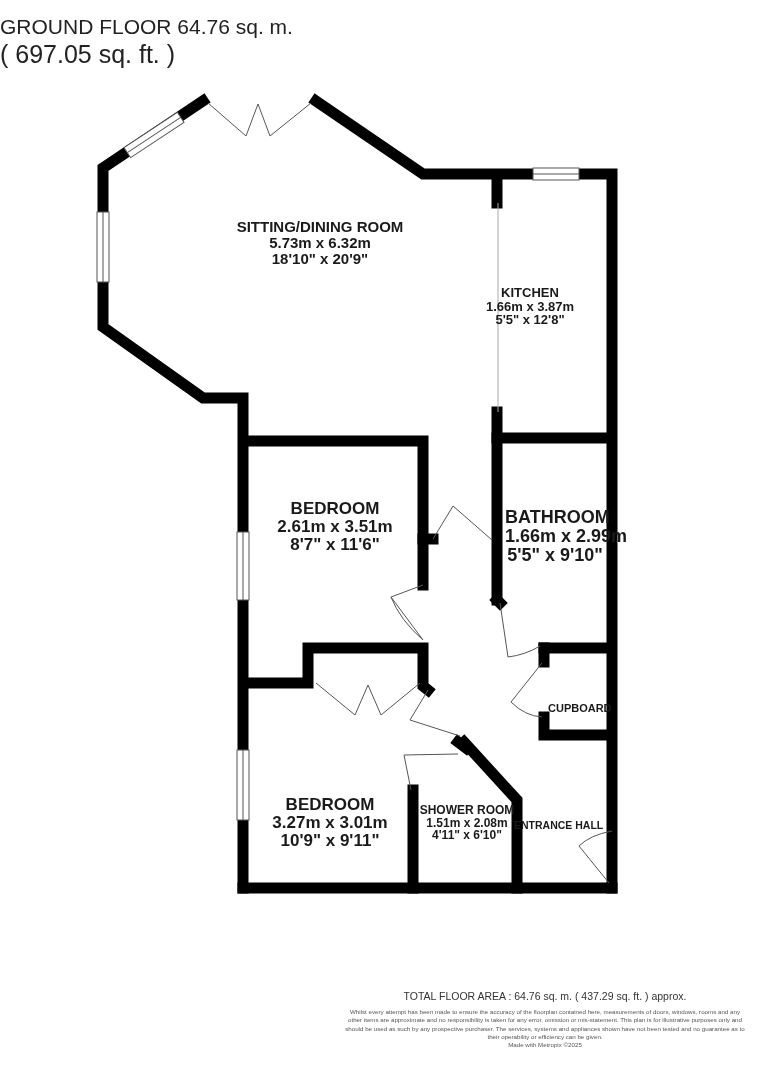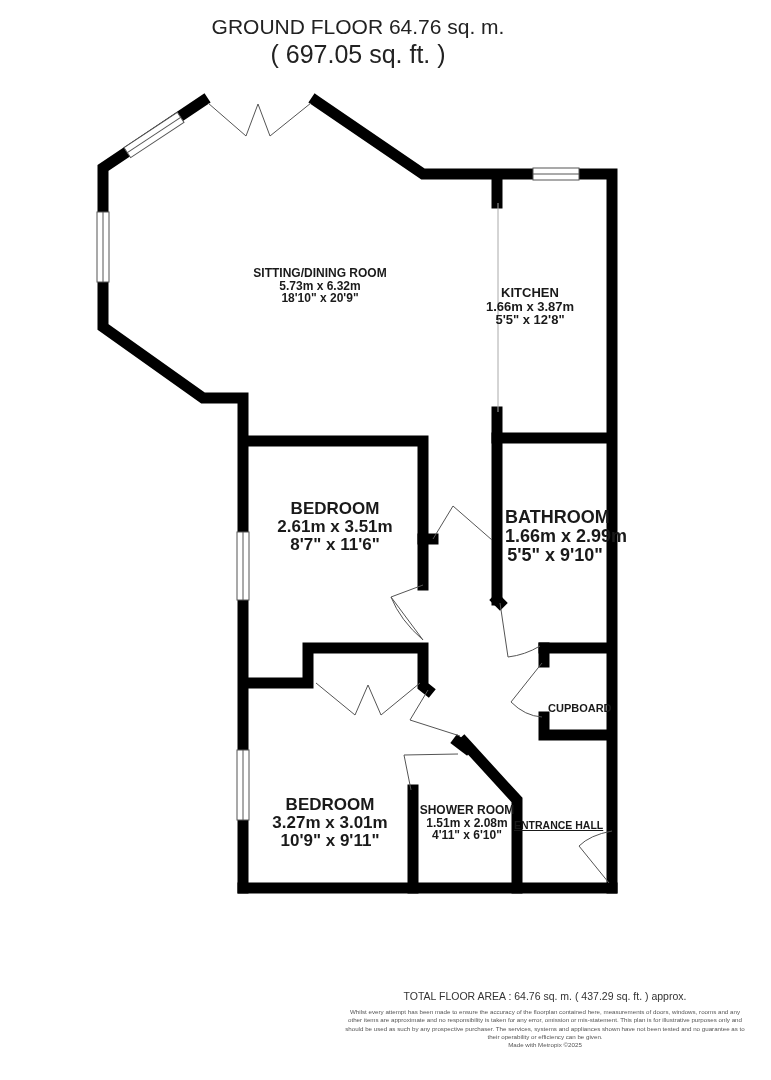--- a/index.html
+++ b/index.html
@@ -4,7 +4,7 @@
 <style>
   html, body { margin: 0; padding: 0; background: #ffffff; }
   body { width: 771px; height: 1080px; position: relative; overflow: hidden; font-family: "Liberation Sans", "DejaVu Sans", sans-serif; color: #1a1a1a; }
-  .title { position: absolute; left: 0; width: 716px; text-align: center; font-size: 21px; color: #222; }
+  .title { position: absolute; left: 0; width: 716px; text-align: left; font-size: 21px; color: #222; }
   .title.t1 { top: 15px; }
   .title.t2 { top: 40px; font-size: 25px; }
   svg.plan { position: absolute; left: 0; top: 0; }

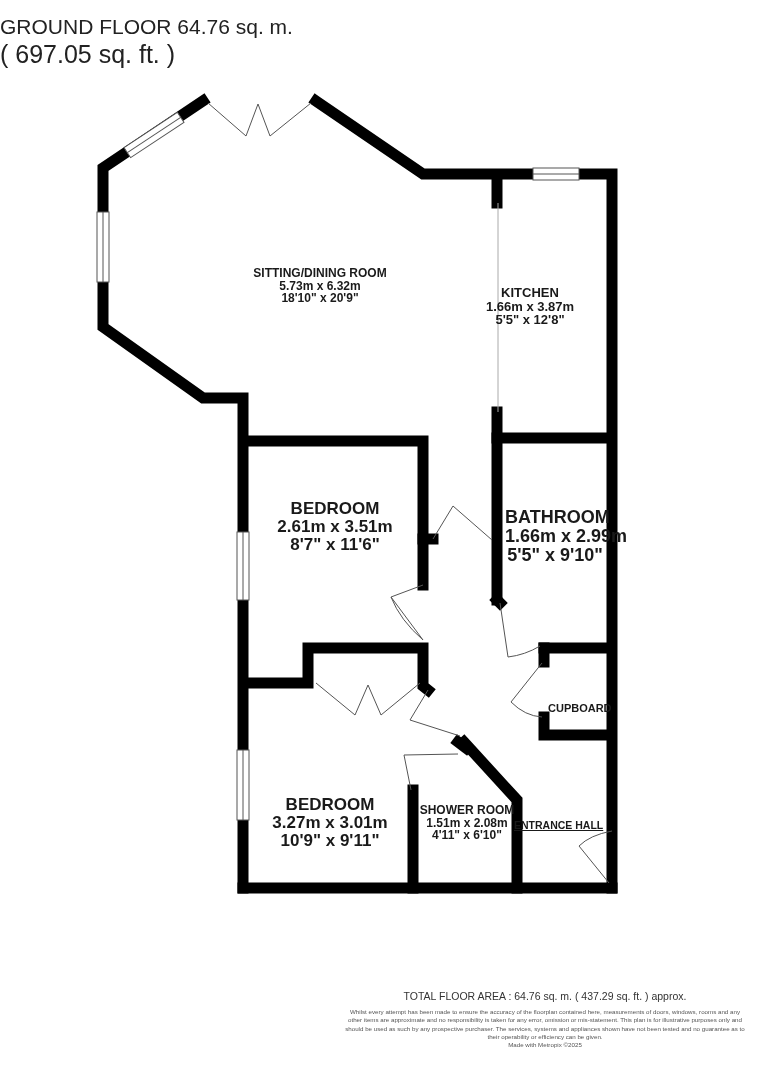--- a/index.html
+++ b/index.html
@@ -97,7 +97,7 @@
   </g>
 </svg>
 
-<div class="room-label" style="left:195px;top:219px;width:250px;font-size:12px;margin-top:48px;">
+<div class="room-label" style="left:195px;top:219px;width:250px;font-size:15px;">
   <span>SITTING/DINING ROOM</span>
   <span>5.73m x 6.32m</span>
   <span>18'10" x 20'9"</span>

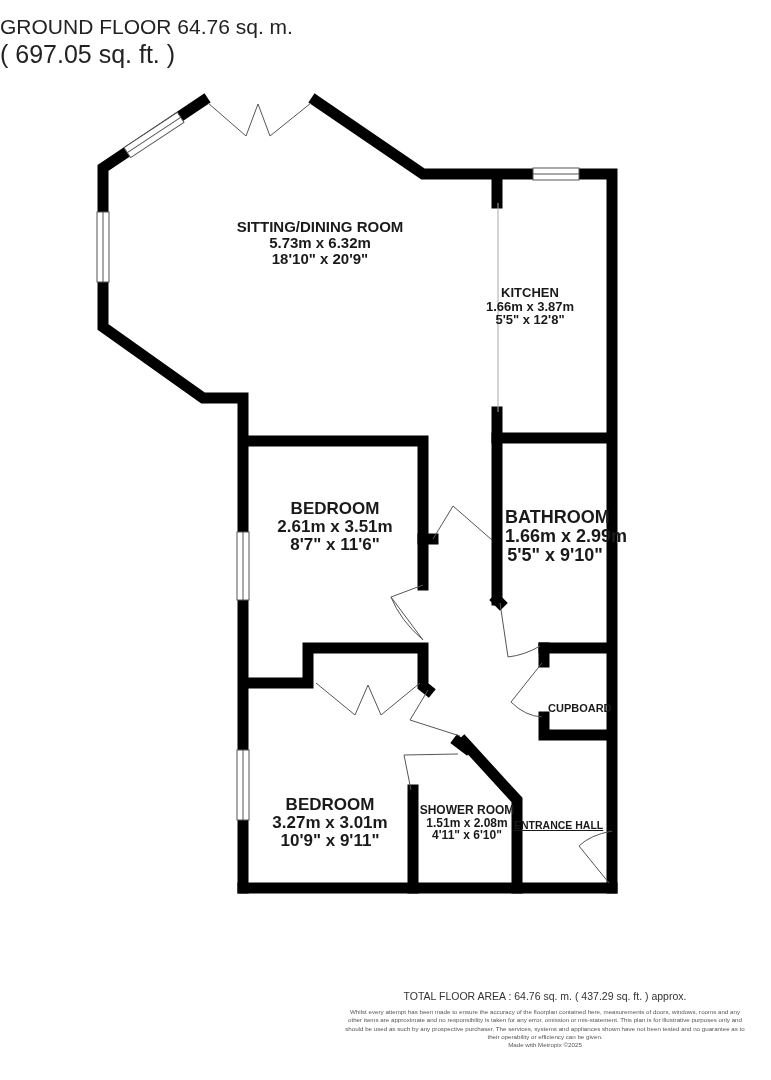--- a/index.html
+++ b/index.html
@@ -130,7 +130,7 @@
   <span>1.51m x 2.08m</span>
   <span>4'11" x 6'10"</span>
 </div>
-<div class="room-label" style="left:514px;top:820px;width:96px;font-size:10.5px;font-weight:bold;text-align:left;text-decoration:underline;">
+<div class="room-label" style="left:514px;top:820px;width:96px;font-size:10.5px;font-weight:bold;text-align:left;">
   <span>ENTRANCE HALL</span>
 </div>
 

